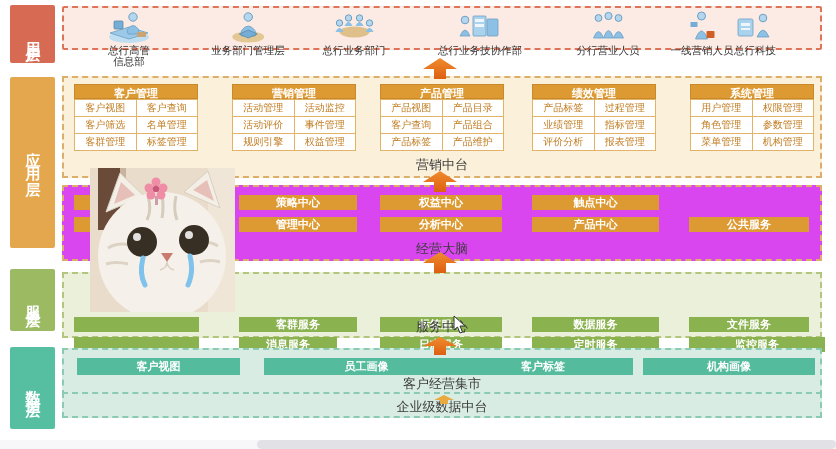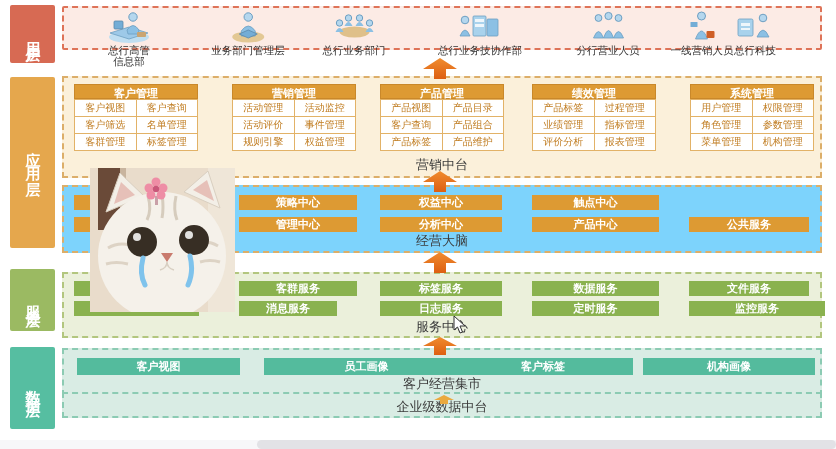--- a/index.html
+++ b/index.html
@@ -17,7 +17,7 @@
   .box{position:absolute;left:62px;width:760px;box-sizing:border-box;}
   .user-box{top:6px;height:44px;background:#fcebe5;border:2px dashed #de7358;border-radius:2px;}
   .app-box1{top:76px;height:102px;background:#fbf0da;border:2px dashed #dcae69;}
-  .app-box2{top:185px;height:68px;background:#7dd3fc;border:2px dashed #dcae69;}
+  .app-box2{top:185px;height:76px;background:#d946ef;border:2px dashed #dcae69;}
   .svc-box{top:272px;height:66px;background:#ebf0db;border:2px dashed #b2c67e;}
   .data-boxA{top:348px;height:48px;background:#d9ece4;border:2px dashed #8ccbb3;}
   .data-boxB{top:392px;height:26px;background:#d9ece4;border:2px dashed #8ccbb3;}

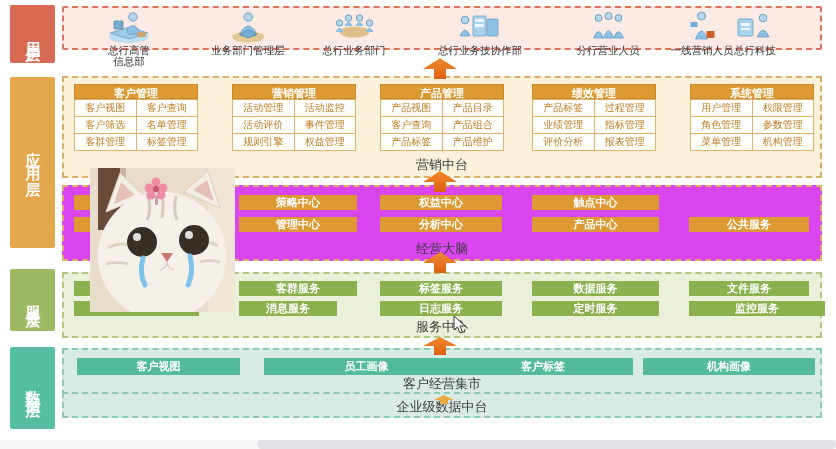--- a/index.html
+++ b/index.html
@@ -38,7 +38,7 @@
   .obar,.gbar,.tbar{position:absolute;height:15px;line-height:15px;text-align:center;
         color:#fff;font-weight:bold;font-size:11px;white-space:nowrap;overflow:hidden;}
   .obar{background:#dd9a33;}
-  .gbar{background:#8ab24f;}
+  .gbar{background:#8ab24f;margin-top:36px;}
   .tbar{height:17px;line-height:17px;background:#54bb9d;}
   
   .arrow{position:absolute;}

